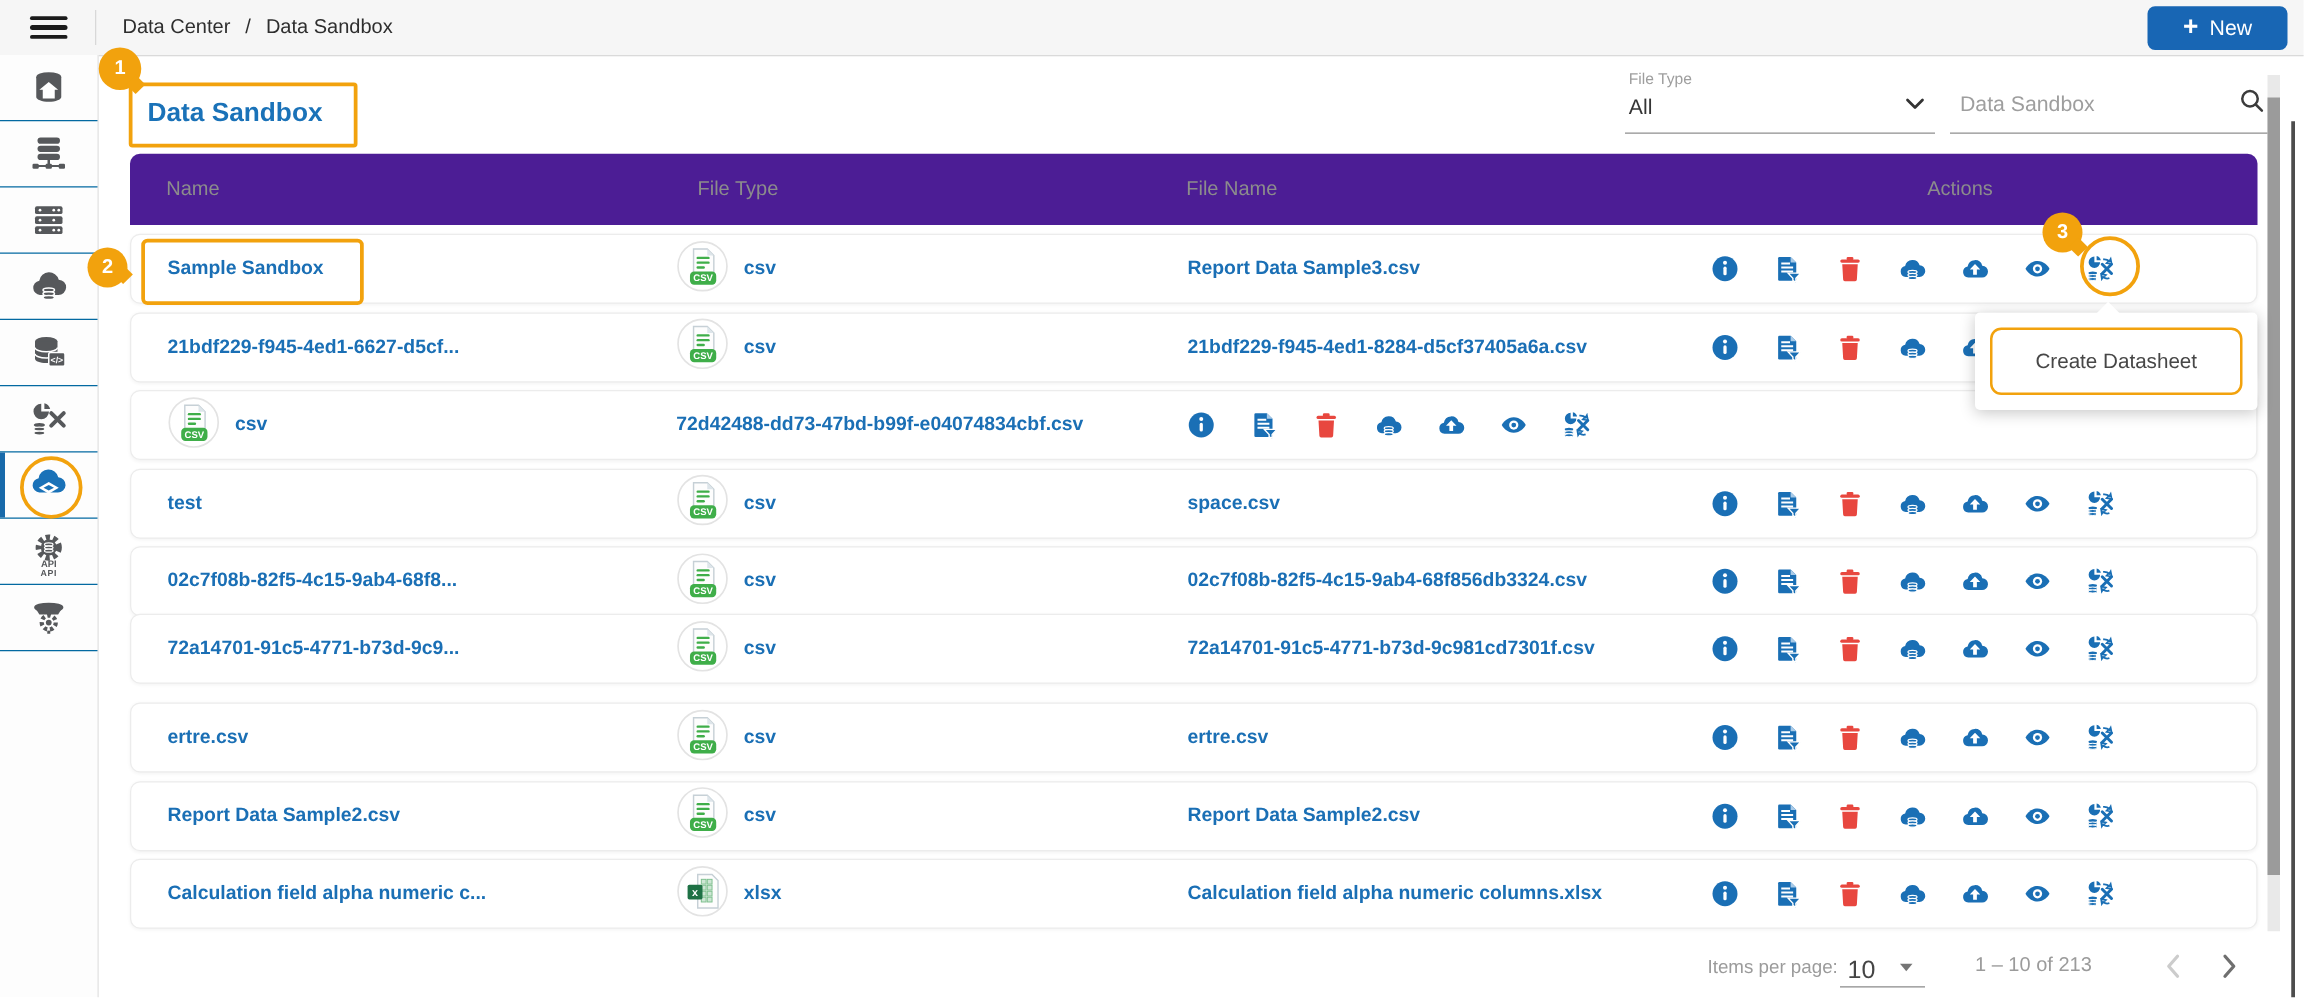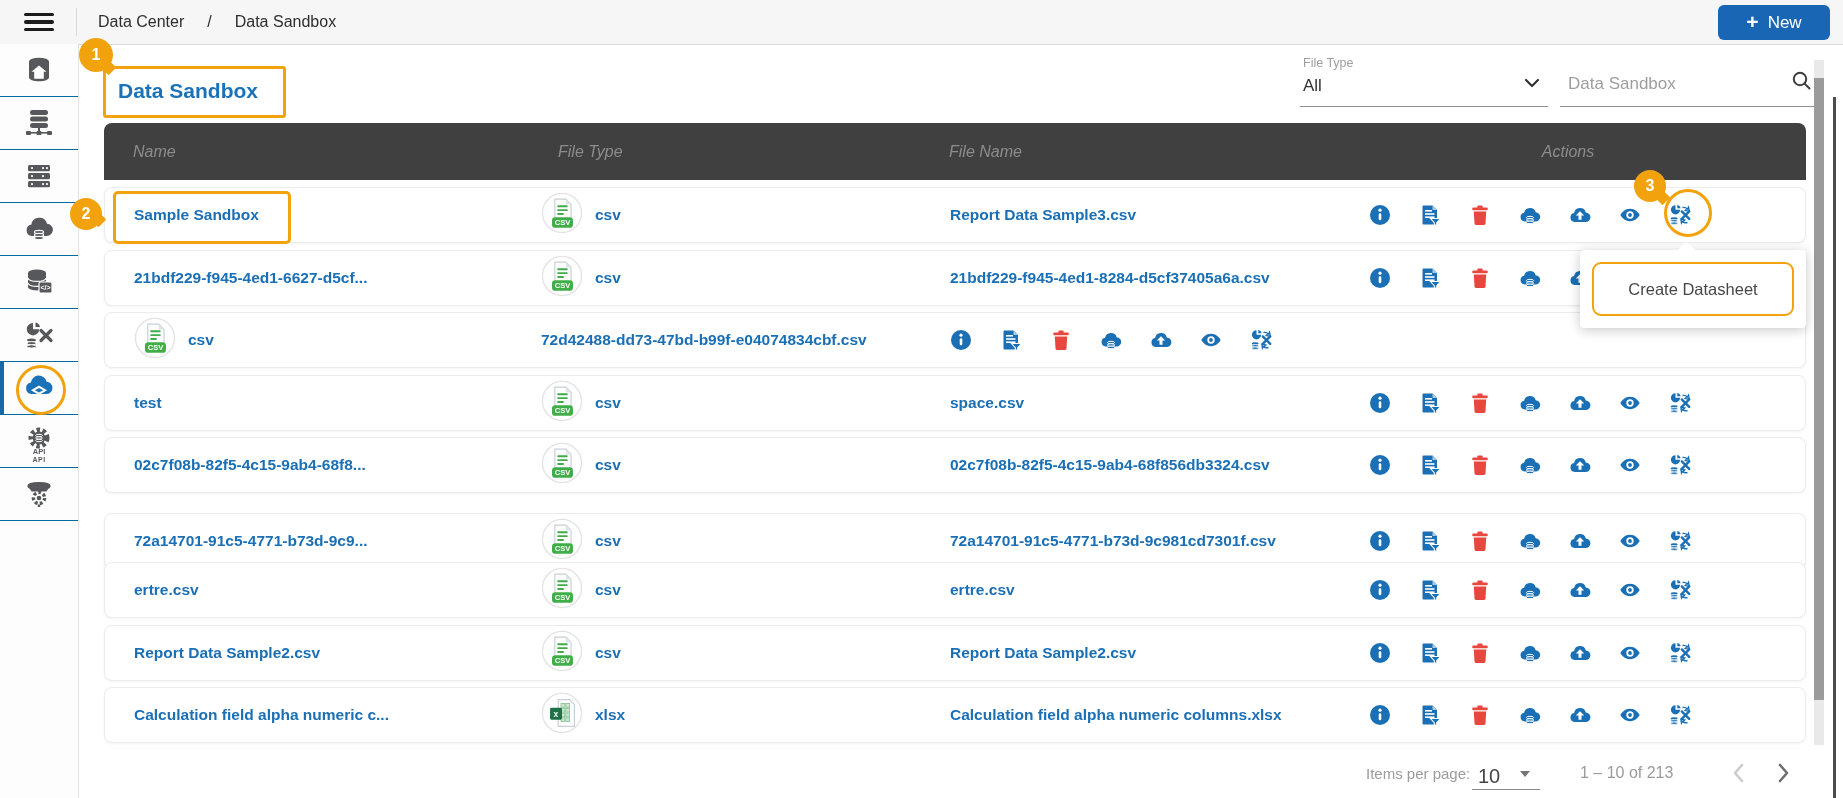--- a/index.html
+++ b/index.html
@@ -16,7 +16,7 @@
   .hamburger{left:24px;top:13px;width:30px;height:18px;cursor:pointer;}
   .hamburger span{display:block;height:3.2px;background:#1b1b1b;border-radius:2px;margin-bottom:4.2px;}
   .topbar-divider{left:76px;top:8px;width:1px;height:28px;background:#d8d8d8;}
-  .breadcrumb{left:98px;top:0;height:44px;display:flex;align-items:center;font-size:16px;color:#2e2e2e;gap:23px;}
+  .breadcrumb{left:98px;top:0;height:44px;display:flex;align-items:center;font-size:16px;color:#2e2e2e;gap:12px;}
   .new-btn{left:1718px;top:5px;width:112px;height:35px;background:#1866b4;border-radius:6px;color:#fff;
     display:flex;align-items:center;justify-content:center;gap:9px;font-size:17px;cursor:pointer;}
   .new-btn .plus{font-size:21px;font-weight:700;line-height:1;margin-top:-2px;}

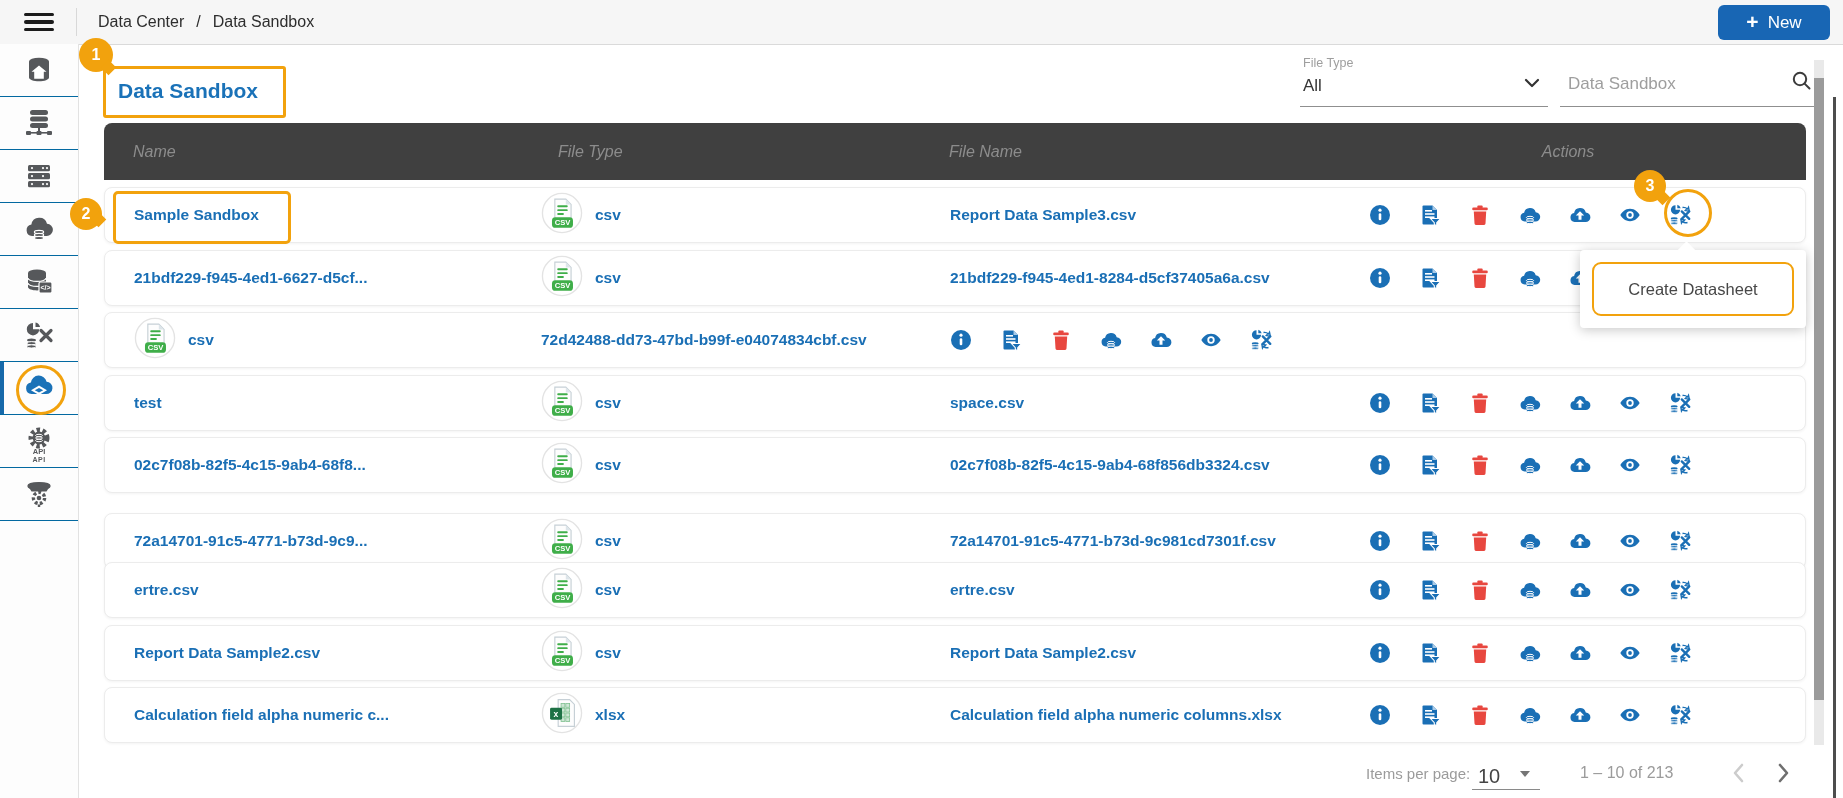--- a/index.html
+++ b/index.html
@@ -45,7 +45,7 @@
 
   
   .grid-cols{display:grid;grid-template-columns:407px 409px 419px 1fr;padding-left:29px;align-items:center;height:100%;}
-  .table-header{left:104px;top:123px;width:1702px;height:57px;background:#404040;border-radius:8px 8px 0 0;font-style:italic;}
+  .table-header{left:104px;top:123px;width:1702px;height:57px;background:#4c1d95;border-radius:8px 8px 0 0;}
   .table-header .hcell{font-size:16px;color:#8c8c8c;}
   .hcell.type-h{padding-left:18px;}
   .hcell.actions-h{width:400px;text-align:center;}

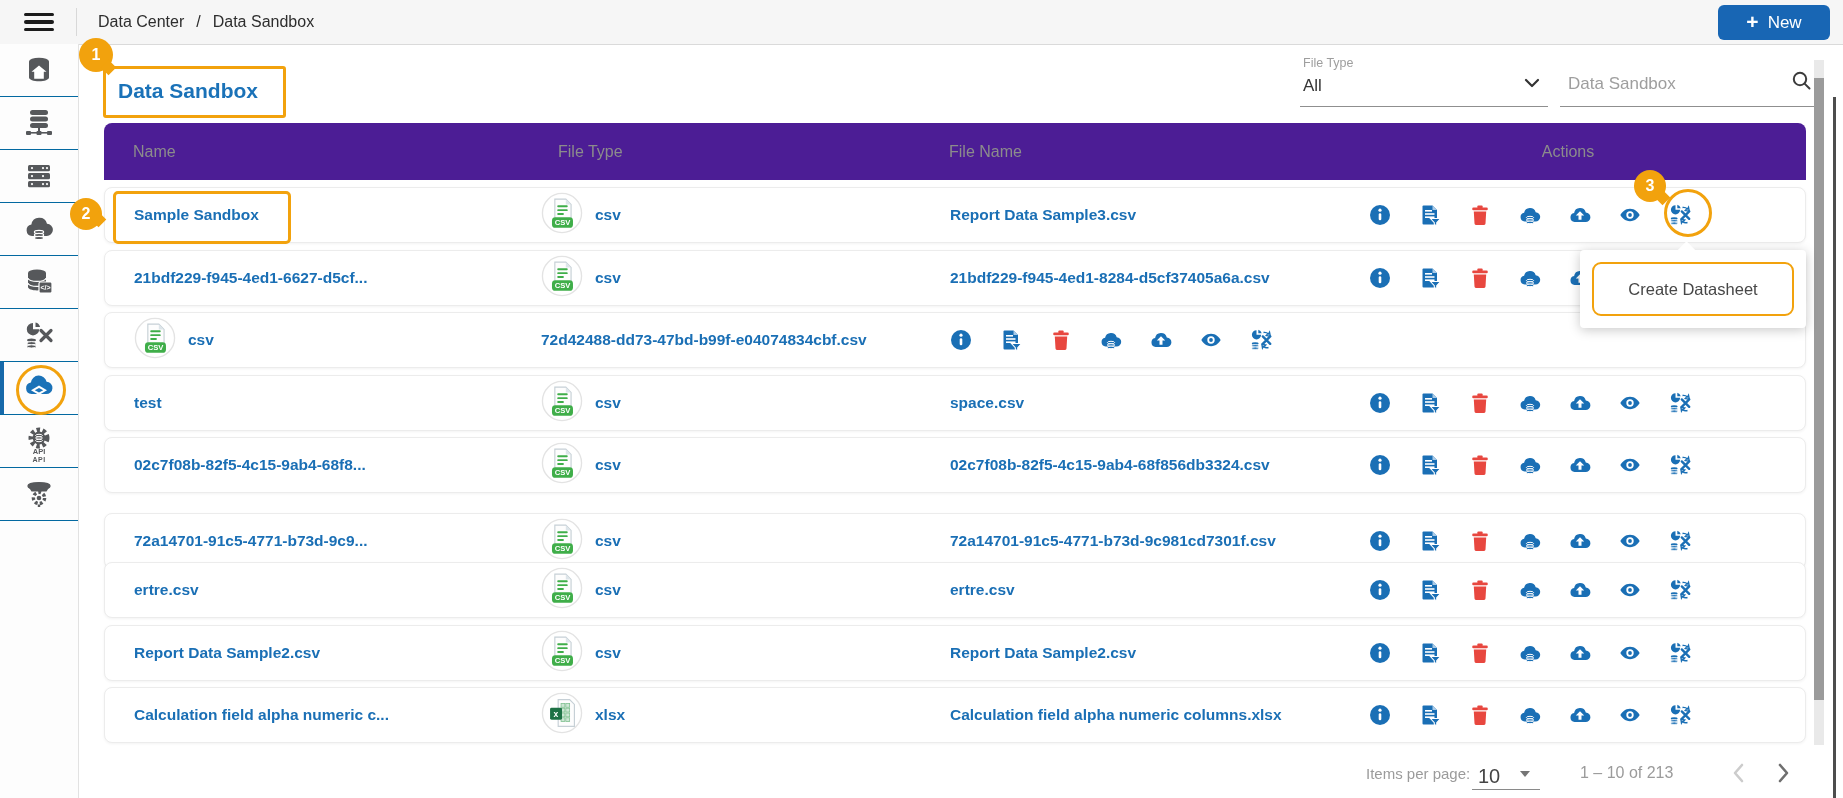--- a/index.html
+++ b/index.html
@@ -566,7 +566,7 @@
     </div>
   </div>
 
-  <div class="row-card" style="top: 513px;">
+  <div class="row-card" style="top: 491px;">
     <div class="grid-cols">
       <span class="cell-name">72a14701-91c5-4771-b73d-9c9...</span>
       <span class="cell-type">

